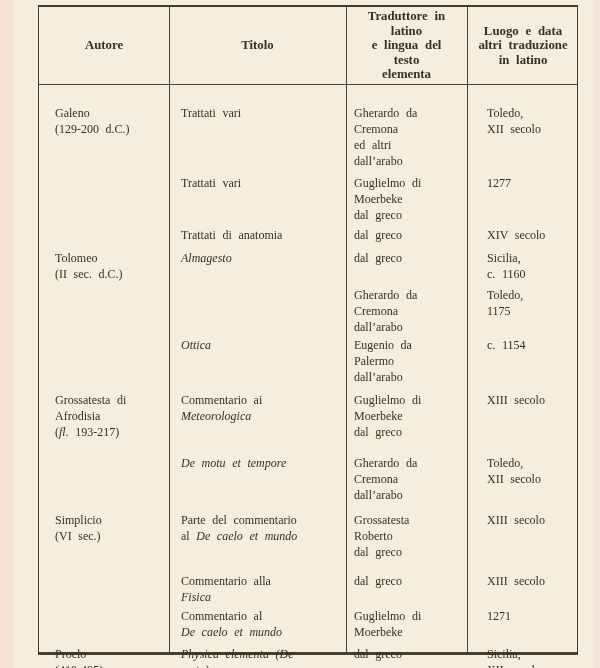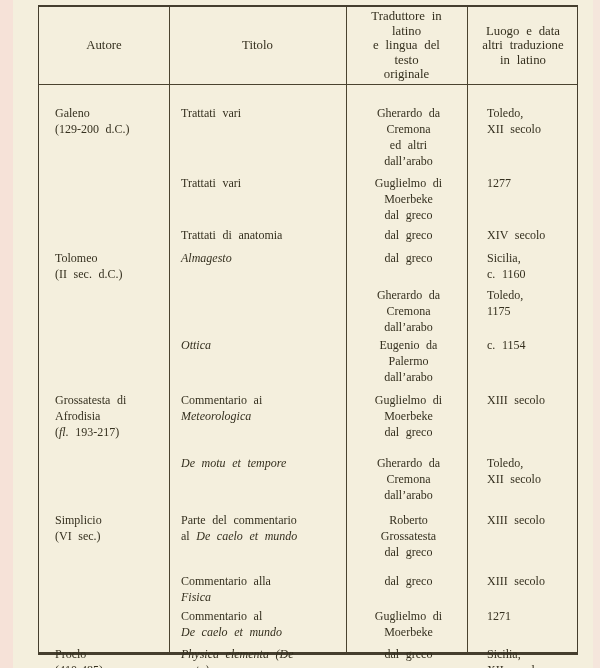--- a/index.html
+++ b/index.html
@@ -40,6 +40,7 @@
     height:77px;text-align:center;
     font-size:12.8px;line-height:14.5px;
     word-spacing:0.28em;
+    font-weight:bold;
   }
   .body{position:absolute;left:0;top:78px;width:540px;padding-top:20px;box-sizing:border-box;}
   .t-row{margin-top:0;}

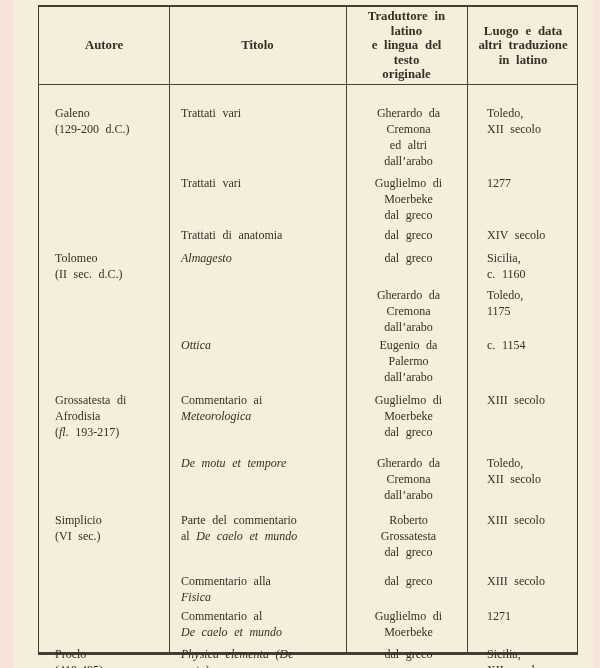--- a/index.html
+++ b/index.html
@@ -91,7 +91,7 @@
           <div>latino</div>
           <div>e lingua del</div>
           <div>testo</div>
-          <div>originale</div>
+          <div>elementa</div>
         </div>
       <div class="hcell">
           <div>Luogo e data</div>

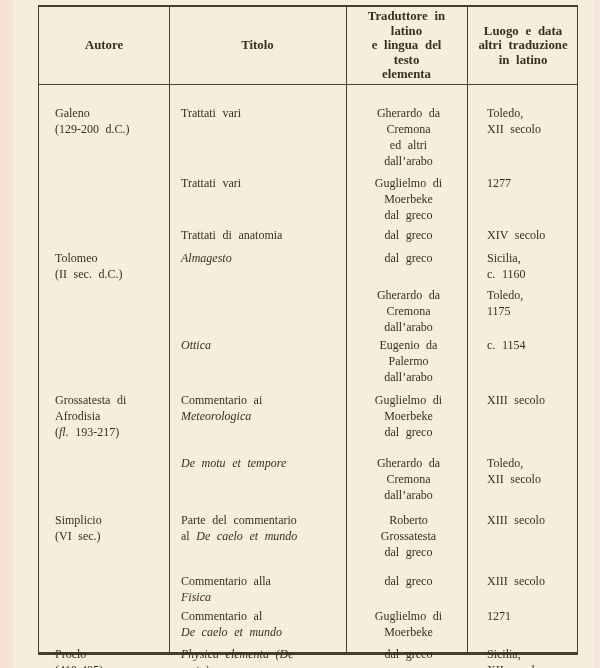--- a/index.html
+++ b/index.html
@@ -62,7 +62,7 @@
   }
   .cell.c0{padding-left:16px;padding-right:6px;}
   .cell.c1{padding-left:12px;padding-right:6px;}
-  .cell.c2{padding-left:8px;padding-right:4px;text-align:center;}
+  .cell.c2{padding-left:8px;padding-right:4px;}
   .cell.c3{padding-left:20px;padding-right:4px;}
   .it{font-style:italic;}
 </style>

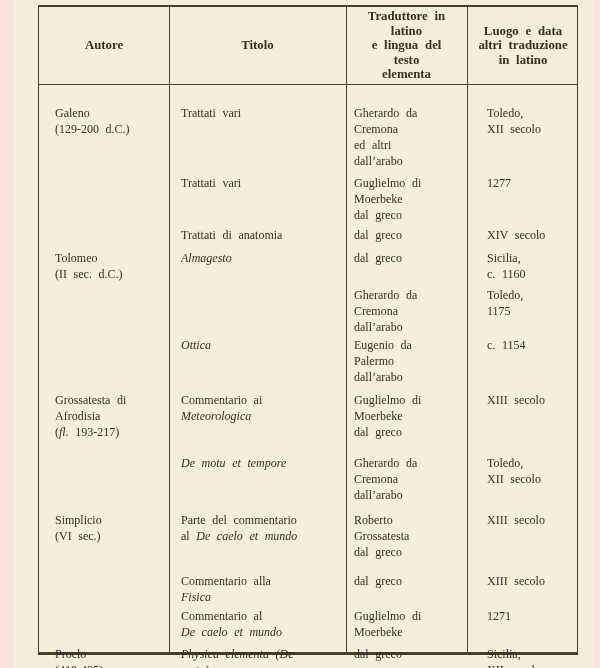--- a/index.html
+++ b/index.html
@@ -233,8 +233,8 @@
             <div><span>al </span><span class="it">De caelo et mundo</span></div>
           </div>
           <div class="cell c2">
+            <div><span>Grossatesta</span></div>
             <div><span>Roberto</span></div>
-            <div><span>Grossatesta</span></div>
             <div><span>dal greco</span></div>
           </div>
           <div class="cell c3">

